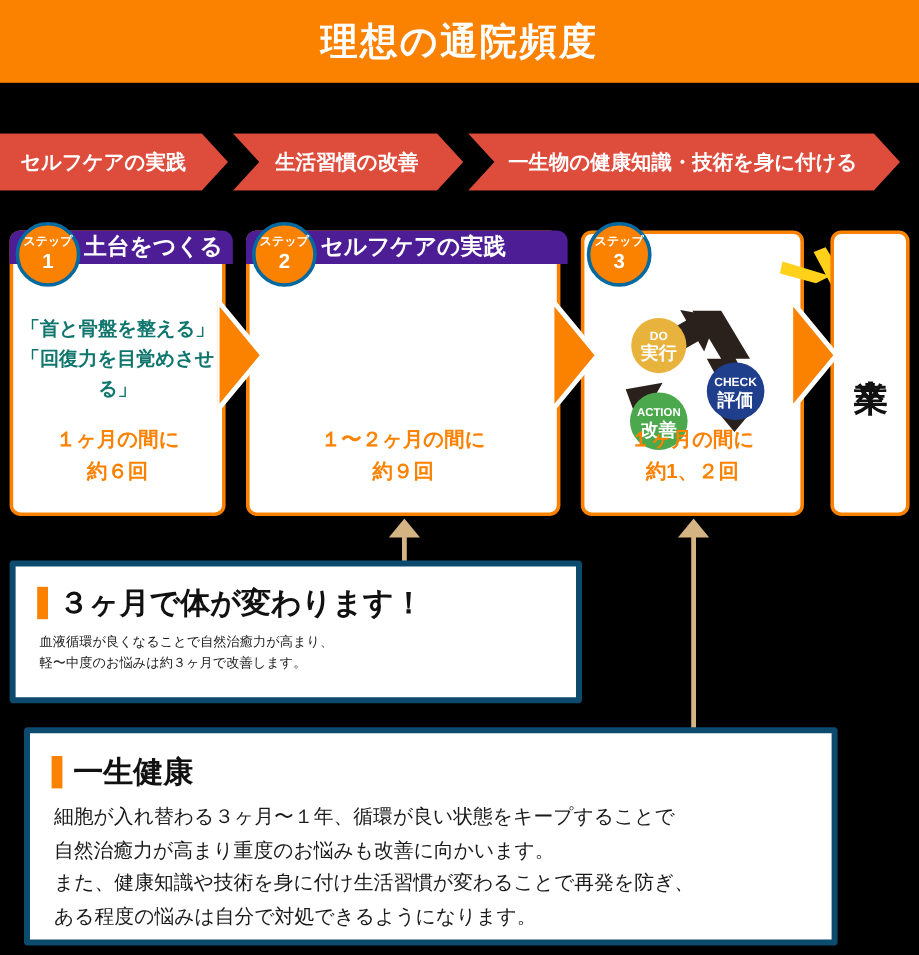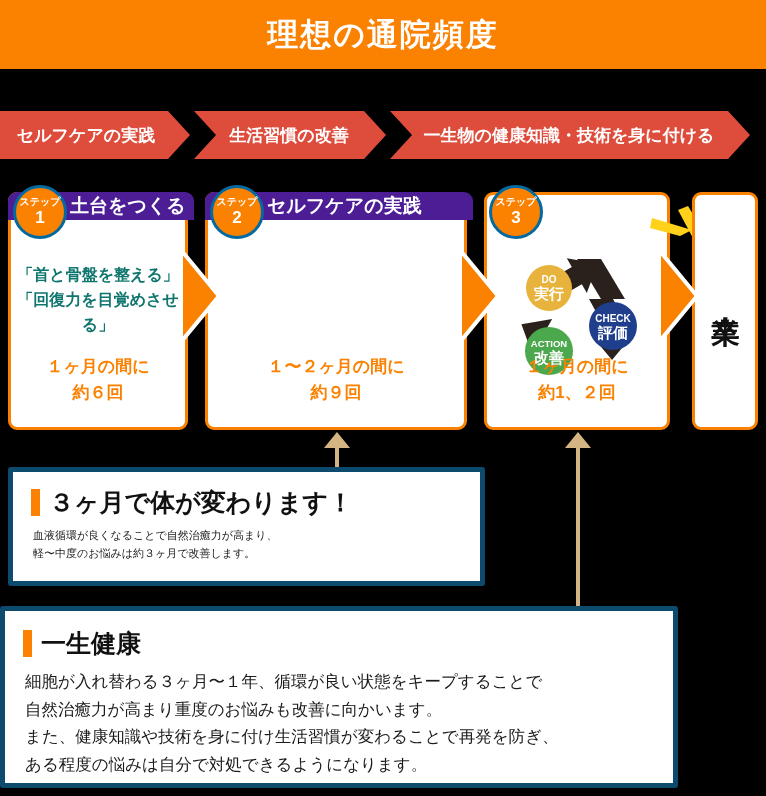--- a/index.html
+++ b/index.html
@@ -114,7 +114,7 @@
     position:absolute; background:#fff; border:5px solid #0c4a6e; border-radius:3px;
   }
   .callout.b1{ left:8px; top:467px; width:477px; height:119px; }
-  .callout.b2{ left:0; top:606px; width:678px; height:182px; }
+  .callout.b2{ left:20px; top:606px; width:678px; height:182px; }
   .callout-title{
     display:flex; align-items:center; color:#111;
     font-size:25px; font-weight:bold; margin:14px 0 8px 18px;

